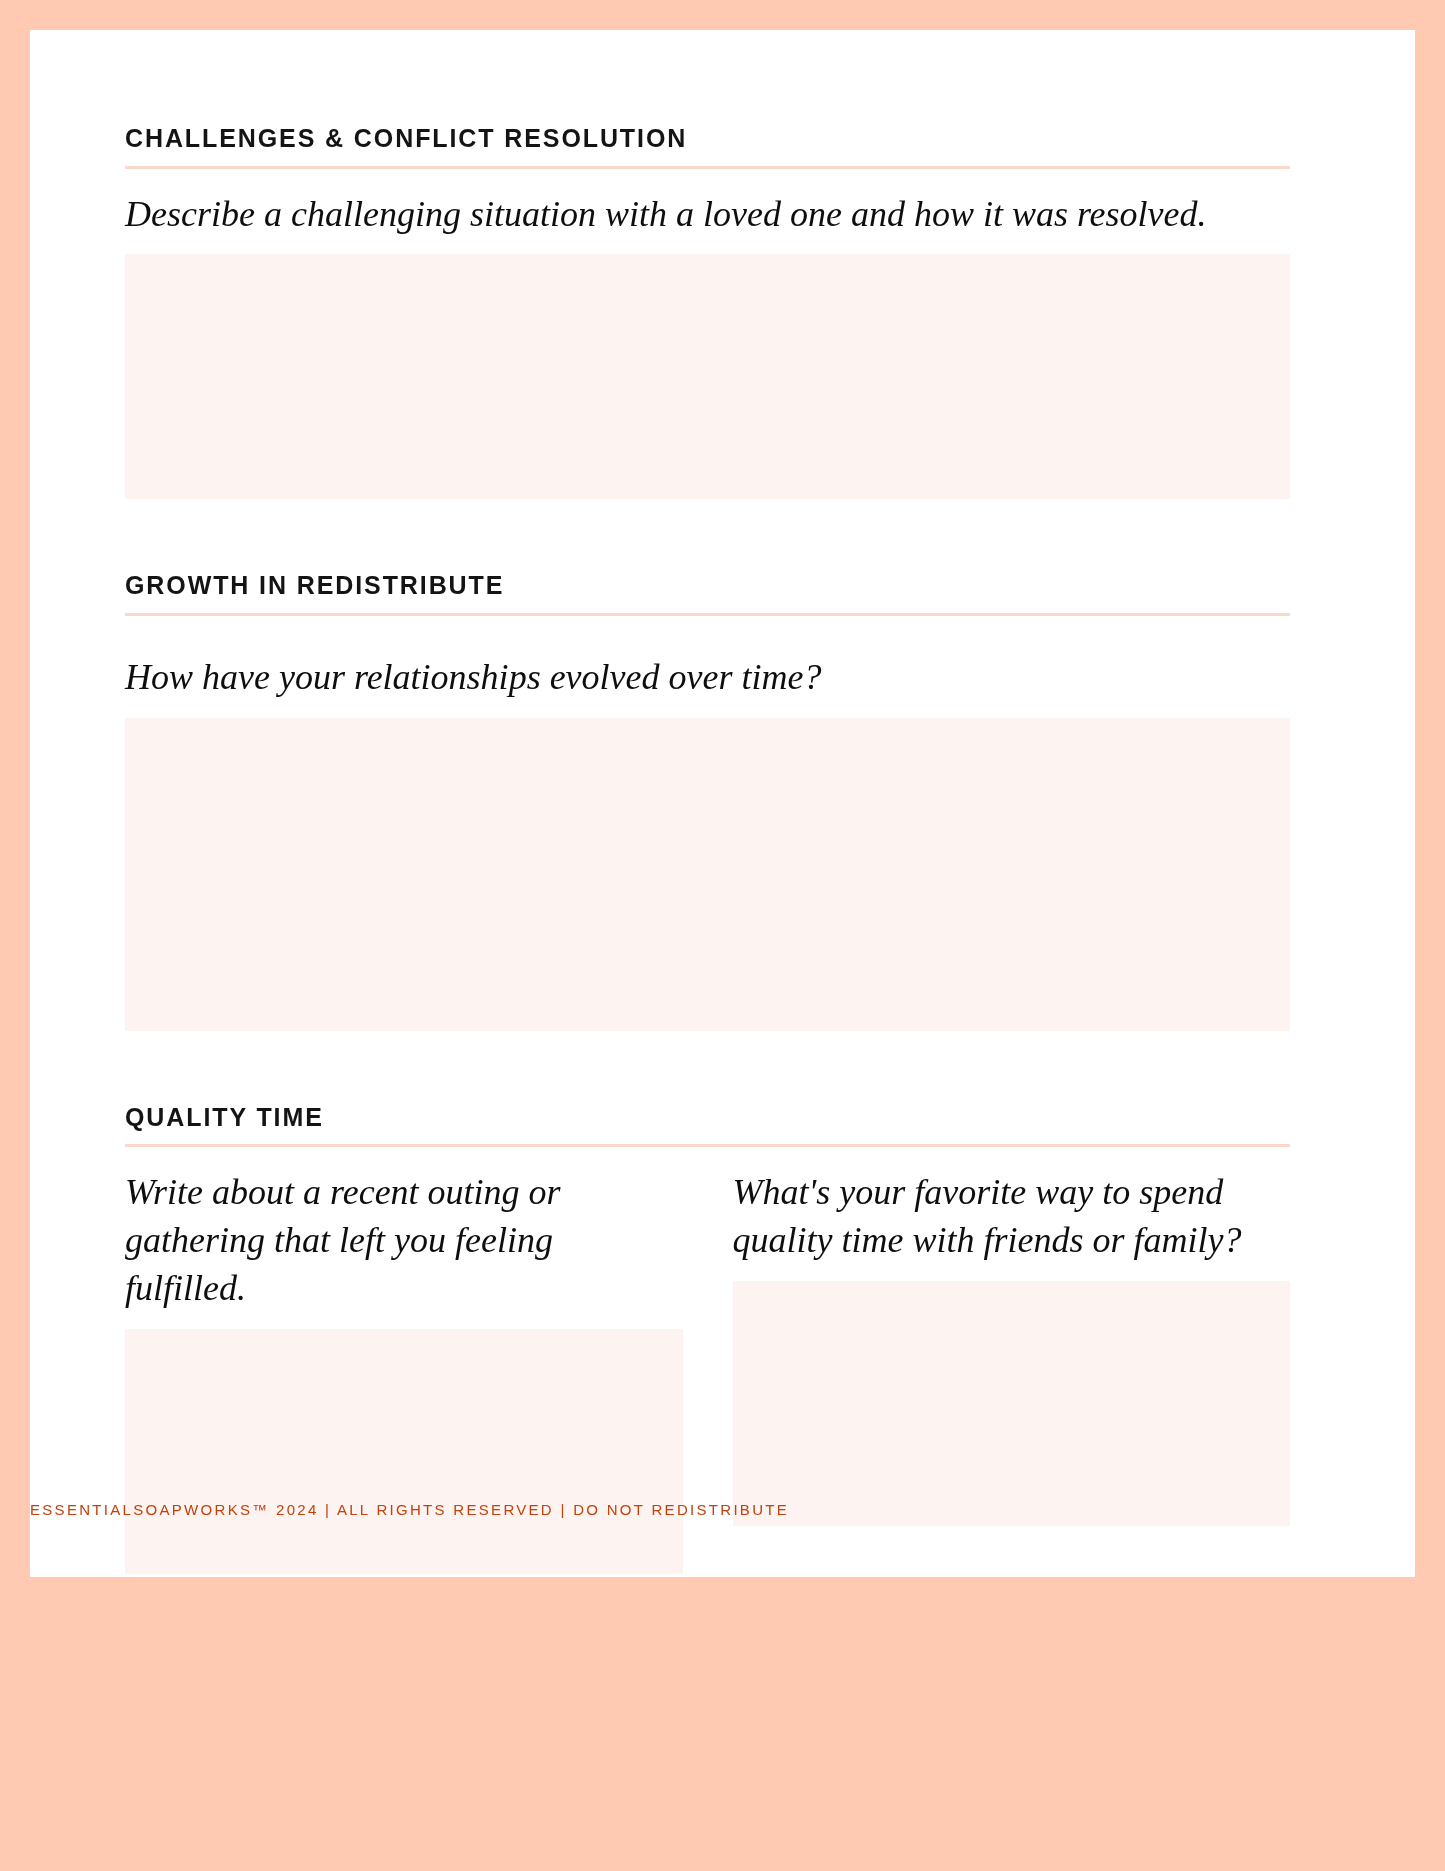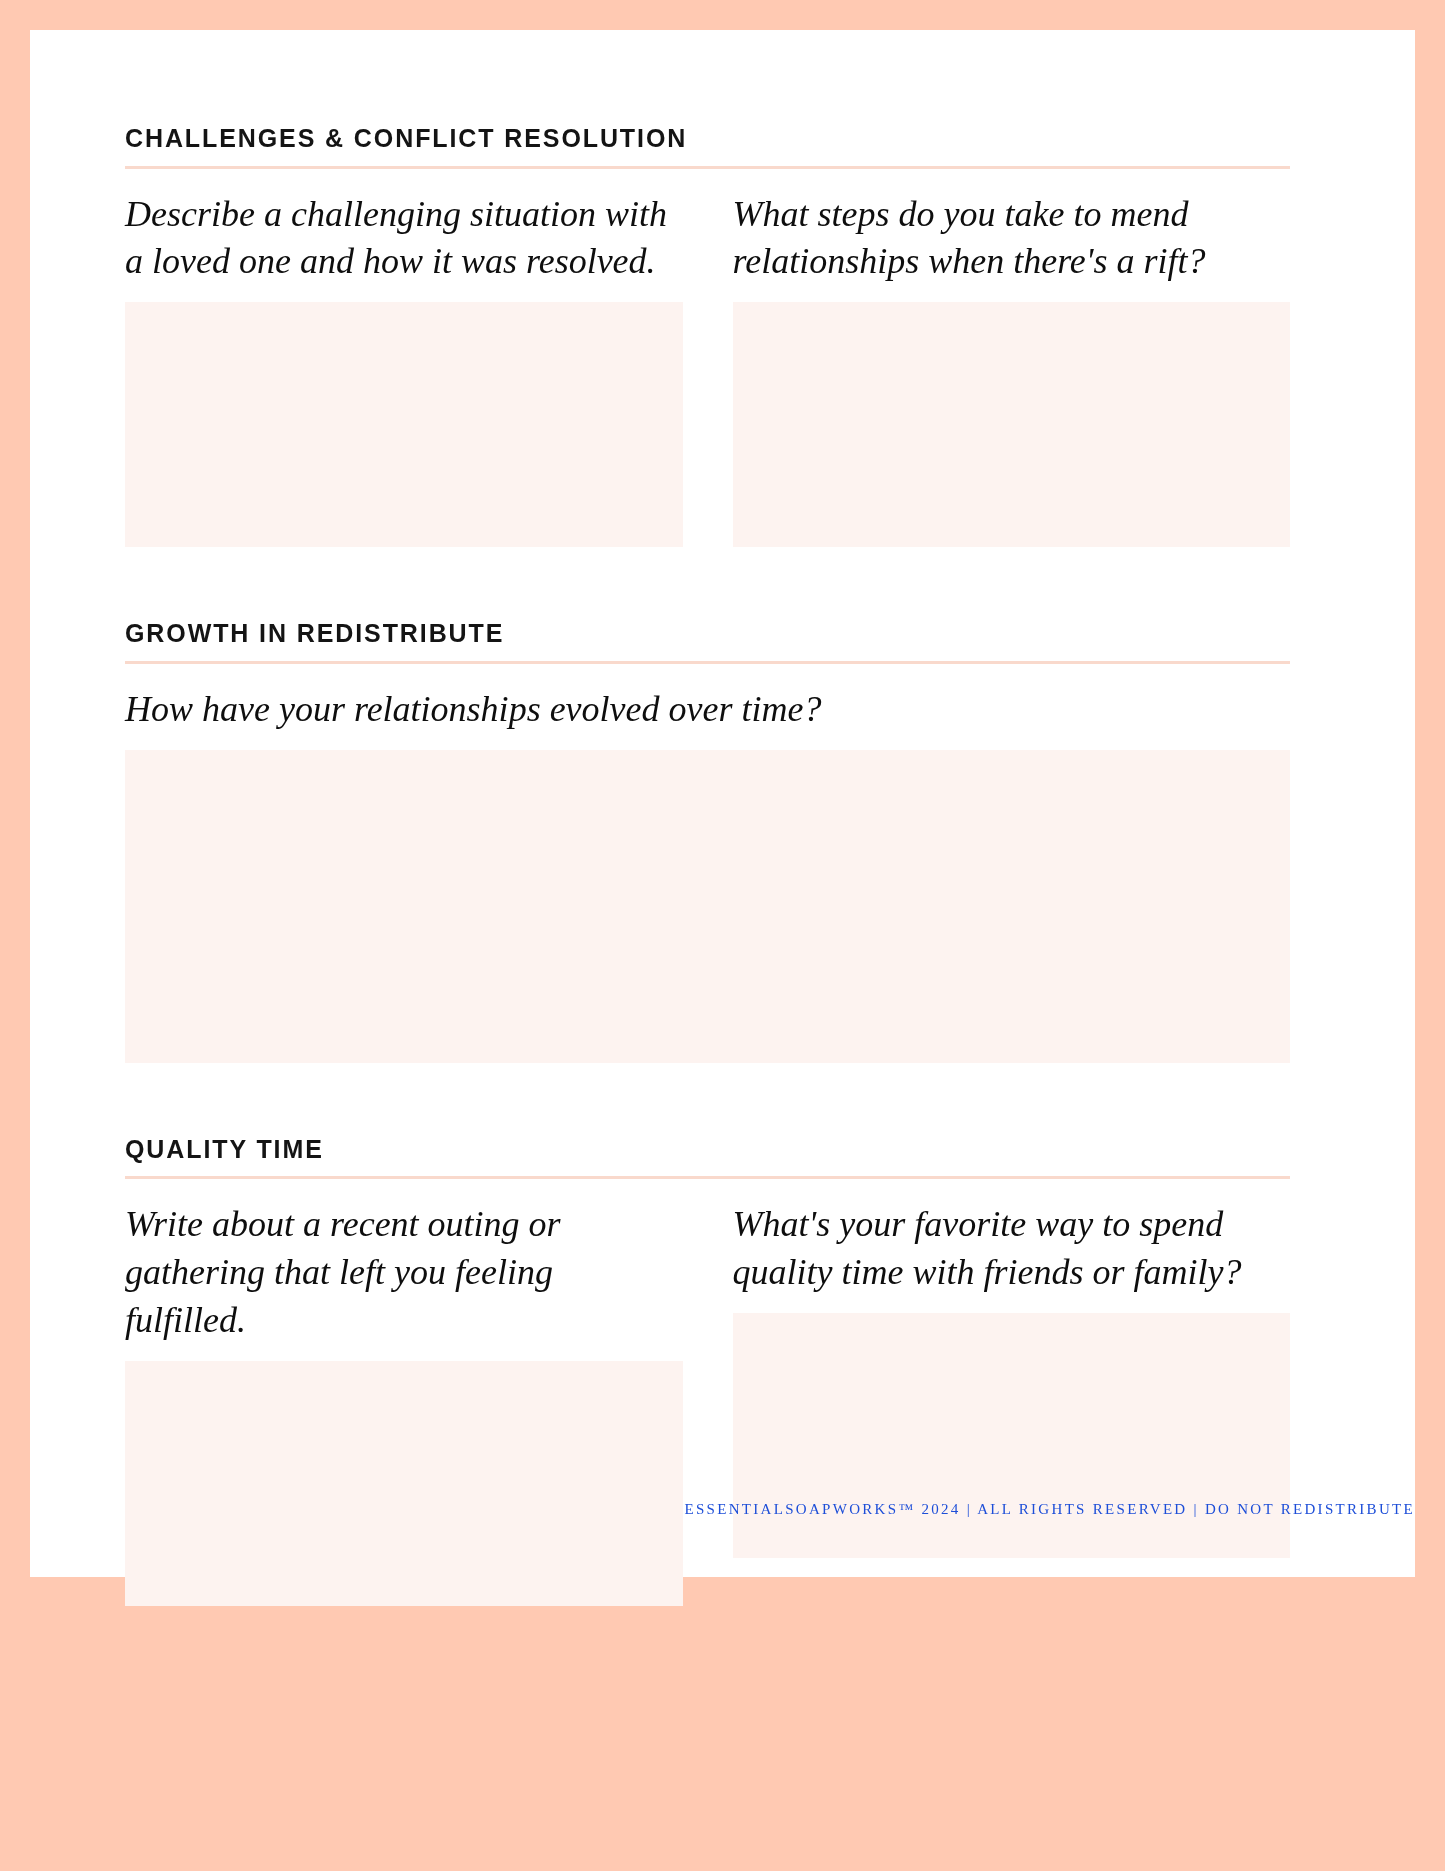--- a/index.html
+++ b/index.html
@@ -123,10 +123,6 @@
             <div class="prompt">Describe a challenging situation with a loved one and how it was resolved.</div>
             <div class="writebox wb-short"></div>
           </div>
-          <div class="col">
-            <div class="prompt">What steps do you take to mend relationships when there's a rift?</div>
-            <div class="writebox wb-short"></div>
-          </div>
         </div>
       </div>
 

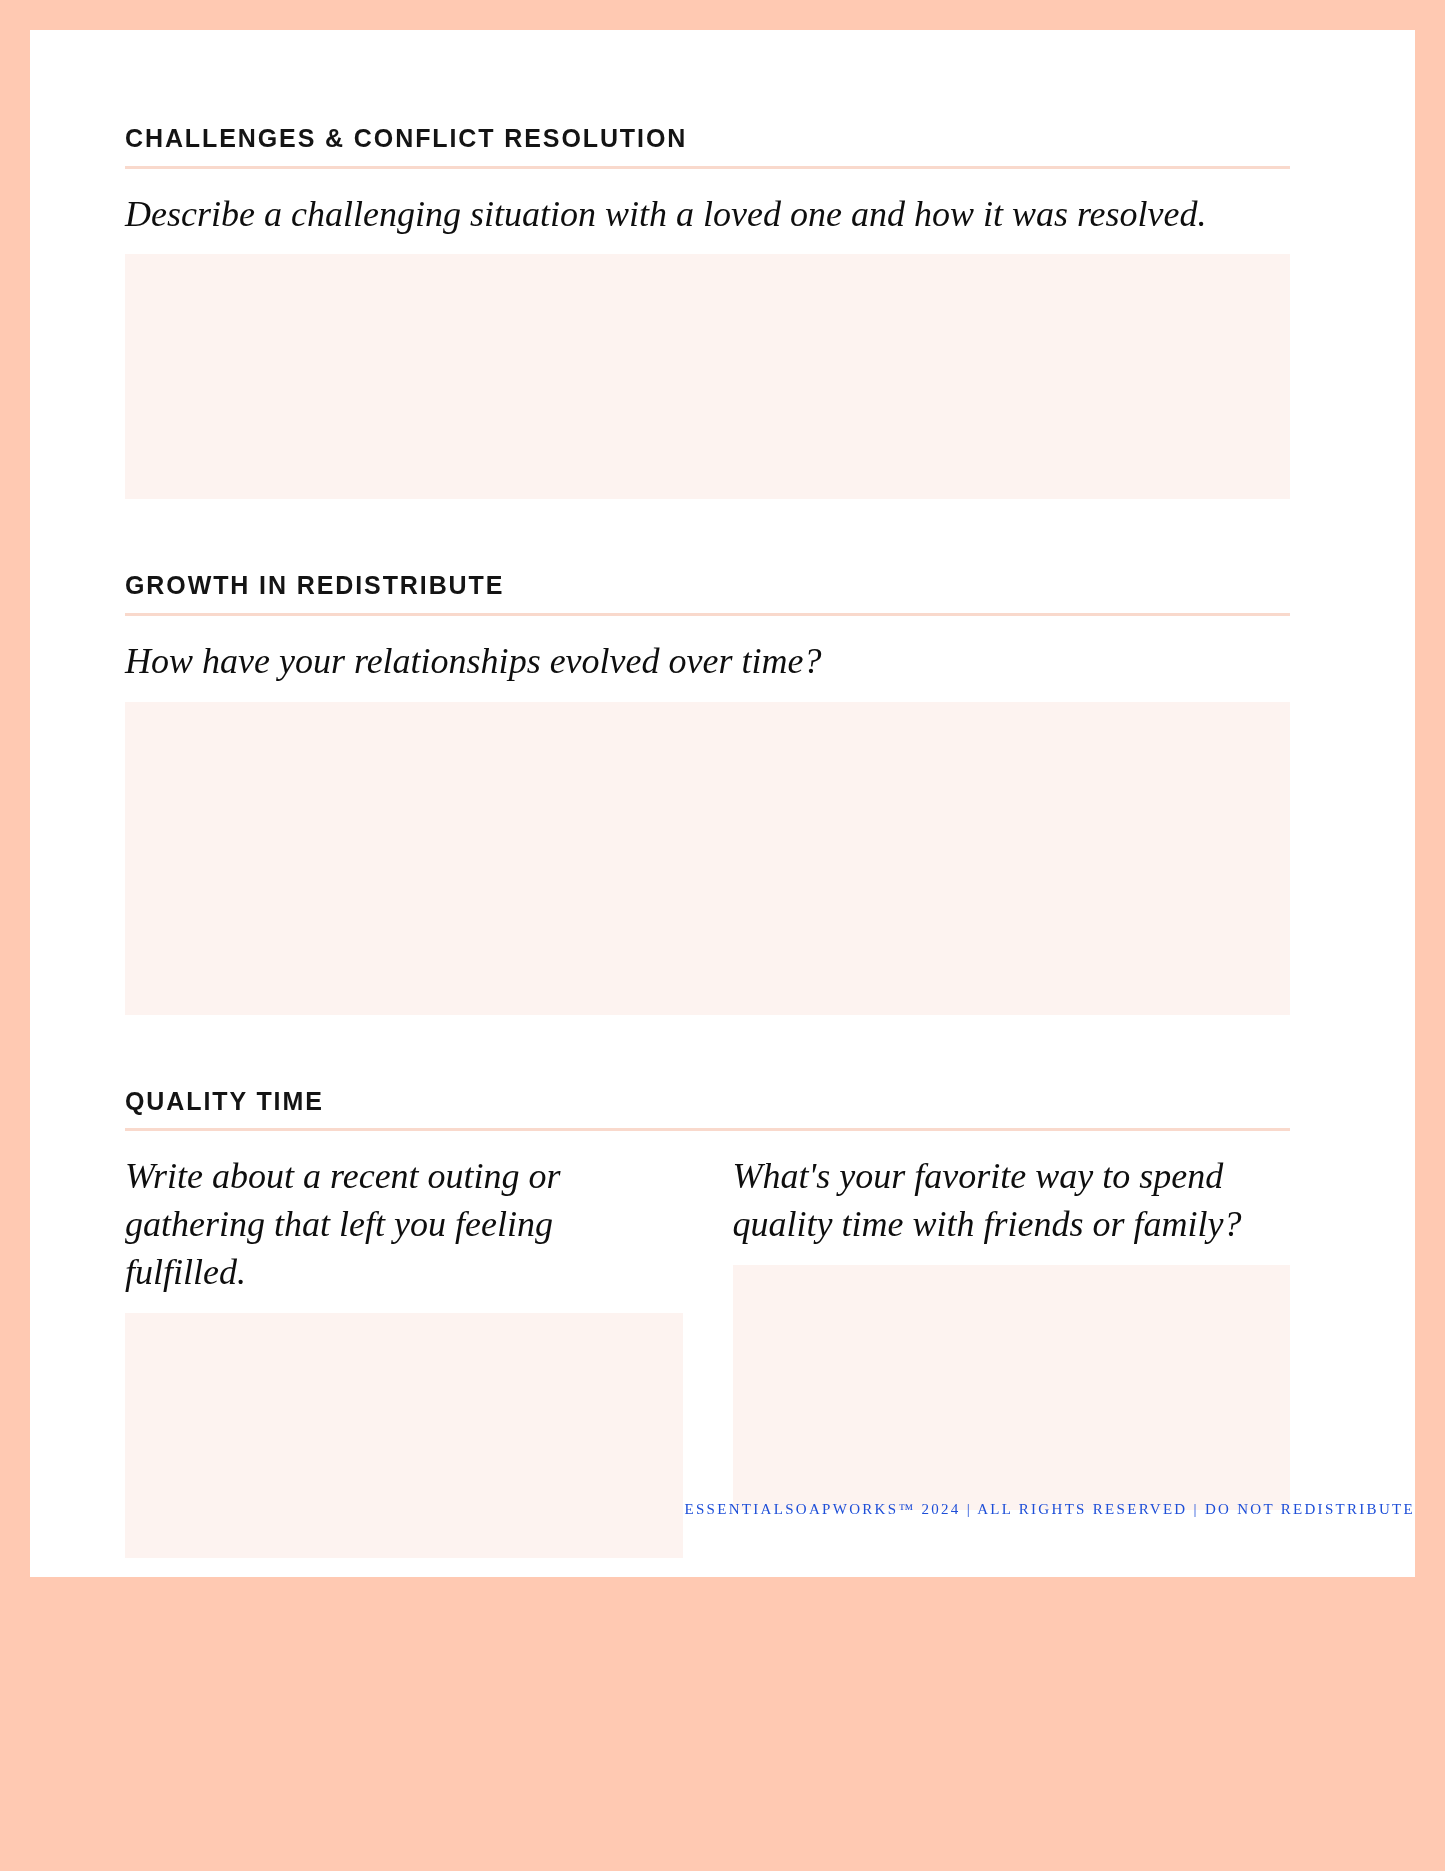--- a/index.html
+++ b/index.html
@@ -68,7 +68,7 @@
   }
 
   .col { flex: 1 1 0; min-width: 0; }
-  .col-full { width: 100%; }
+  .col-full { width: 100%; margin-top: 16px; }
 
   .prompt {
     font-family: "Liberation Serif", serif;

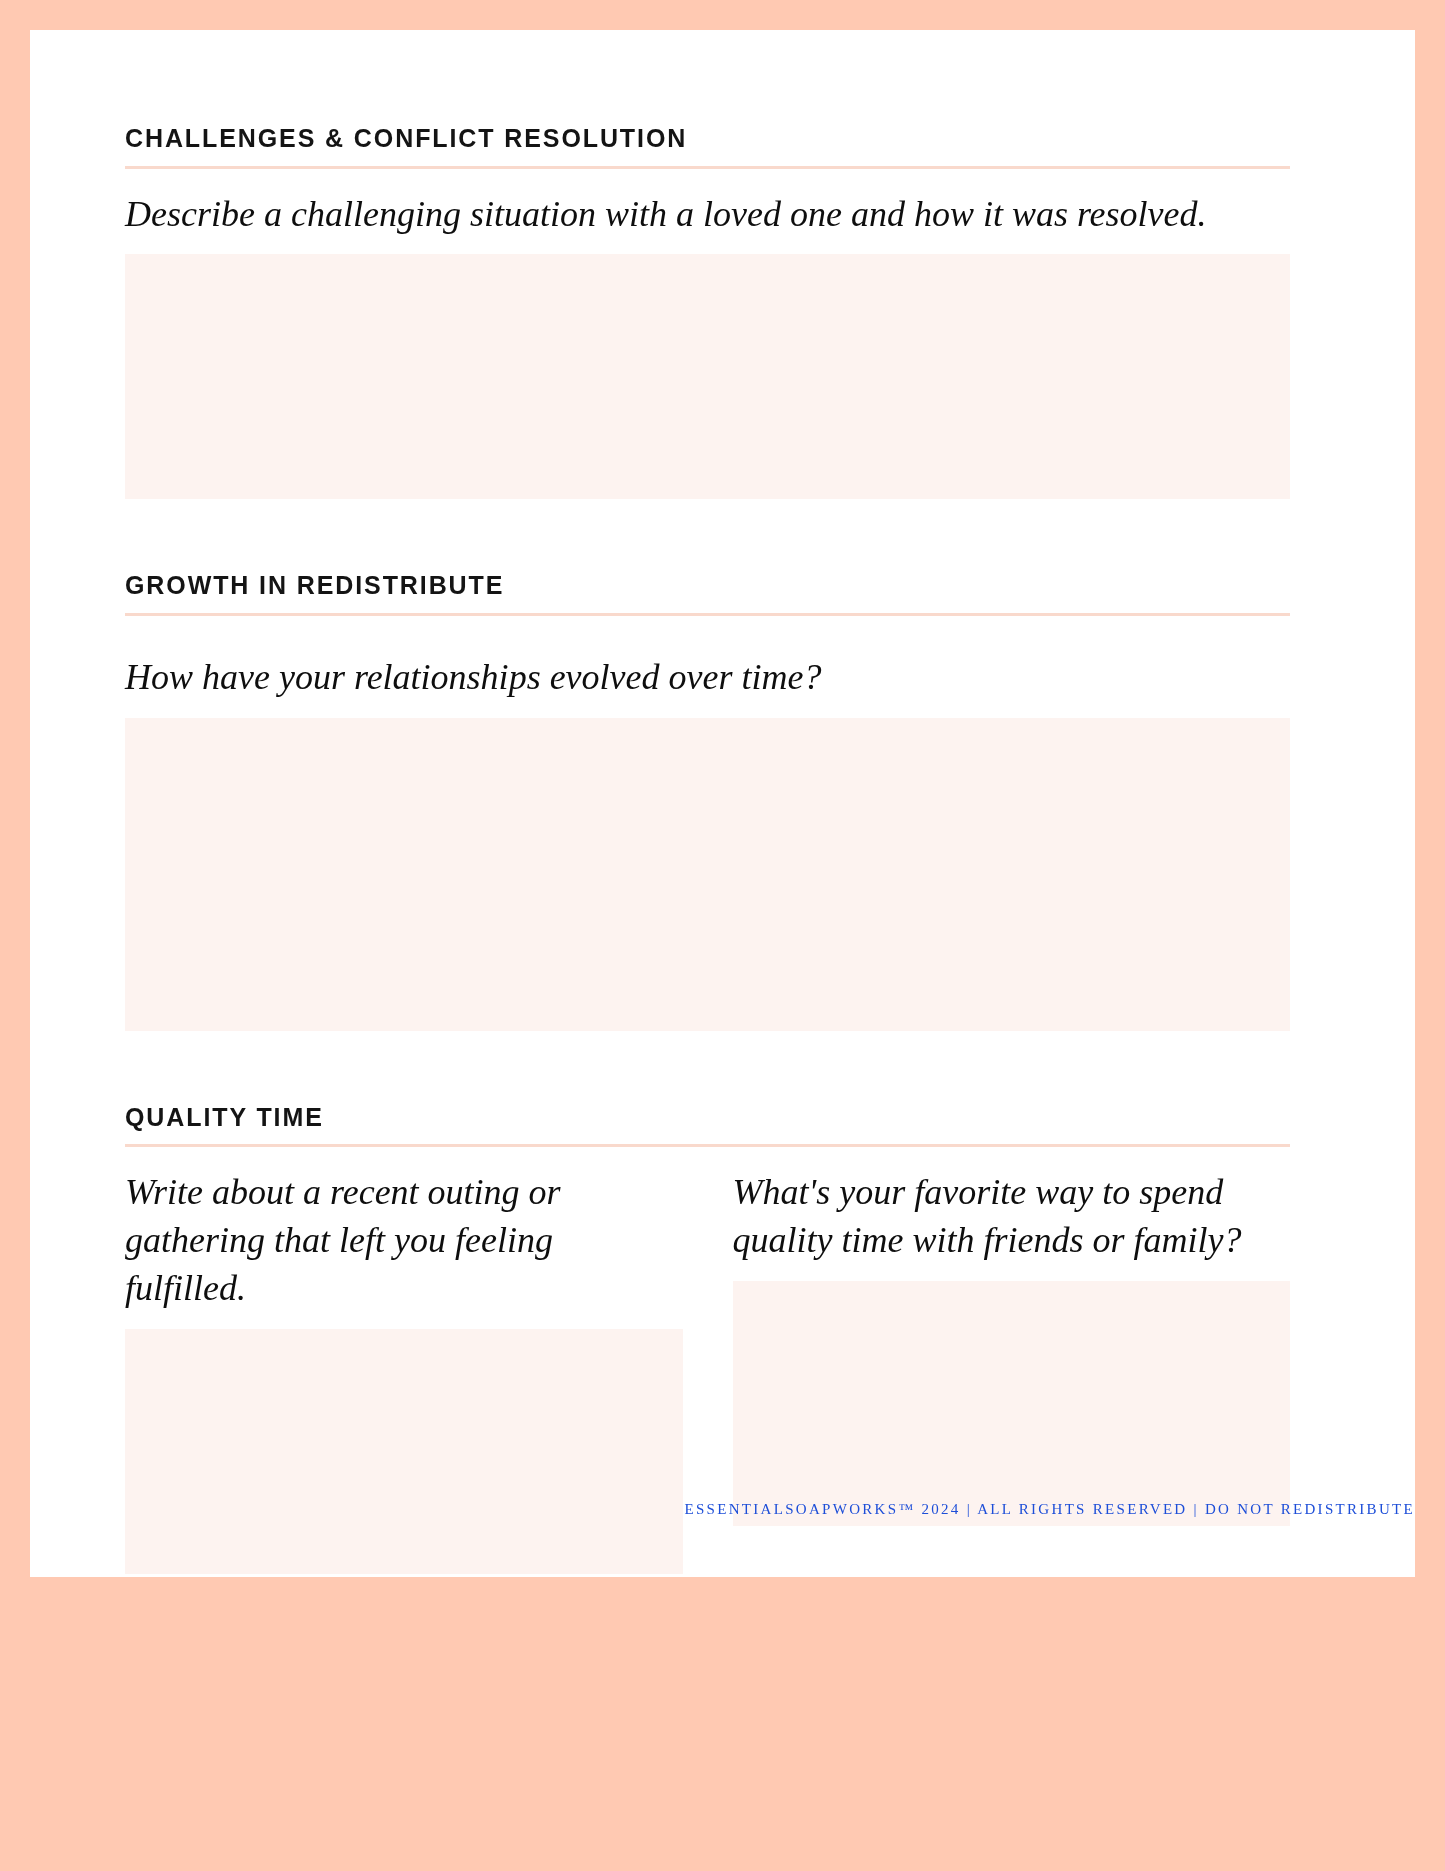--- a/index.html
+++ b/index.html
@@ -98,11 +98,11 @@
     left: 0;
     right: 0;
     bottom: 59px;
-    text-align: right;
-    font-family: Liberation Serif, serif;
+    text-align: left;
+    font-family: Liberation Sans, sans-serif;
     font-size: 15px;
     letter-spacing: 2.3px;
-    color: #1d4ed8;
+    color: #c2410c;
     white-space: nowrap;
   }
 </style>

